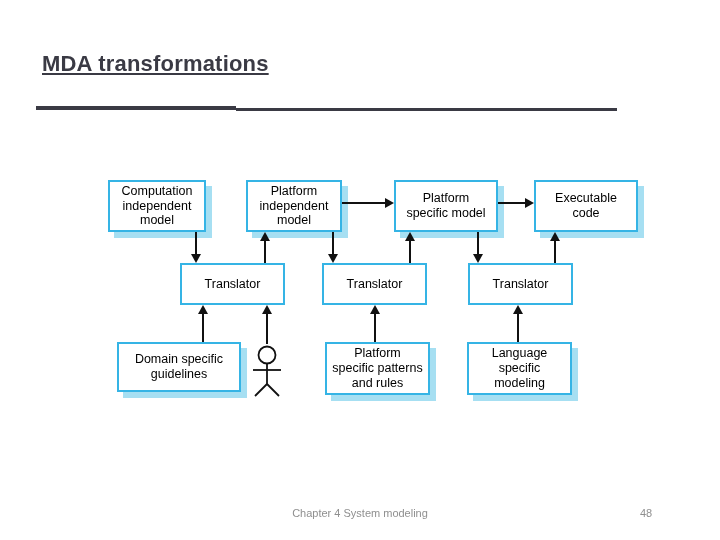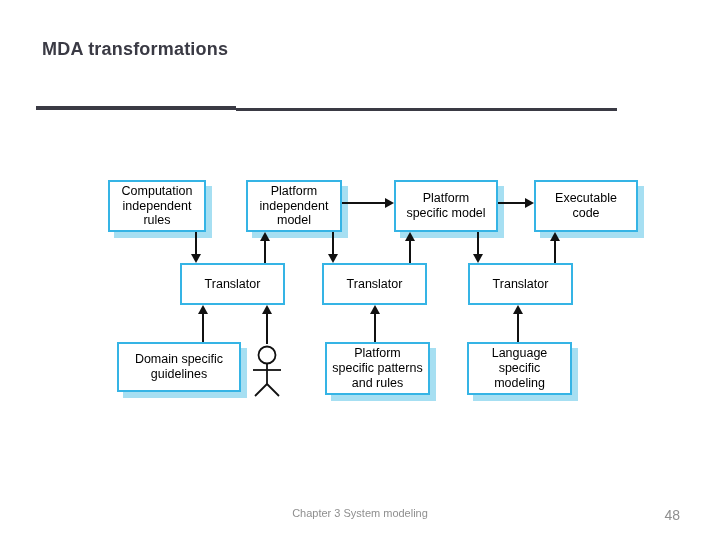--- a/index.html
+++ b/index.html
@@ -20,9 +20,10 @@
   }
   
   .slide-title{
-    position:absolute;left:42px;top:39px;
-    font-size:18px;font-weight:bold;color:var(--title);
+    position:absolute;left:42px;top:51px;
+    font-size:22px;font-weight:bold;color:var(--title);
     letter-spacing:0.2px;
+    text-decoration:underline;
   }
   .title-rule-thick{
     position:absolute;left:36px;top:106px;width:200px;height:4px;

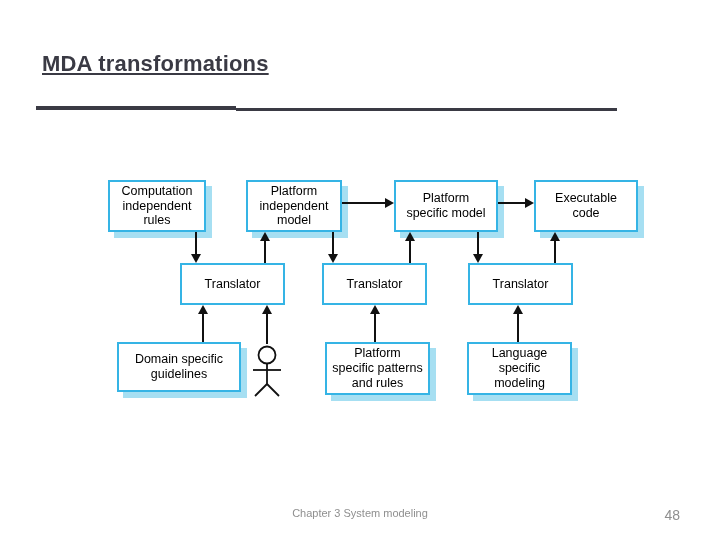--- a/index.html
+++ b/index.html
@@ -93,7 +93,7 @@
     <div class="node shadowed n-cim">
       <span class="lbl">Computation
 independent
-rules</span>
+model</span>
     </div>
     <div class="node shadowed n-pim">
       <span class="lbl">Platform

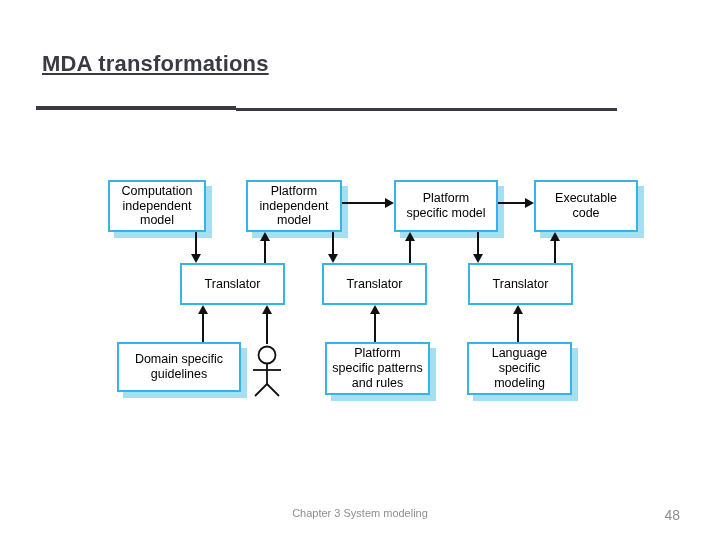--- a/index.html
+++ b/index.html
@@ -180,7 +180,7 @@
 
   </div>
 
-  <div class="footer-text">Chapter 3 System modeling</div>
+  <div class="footer-text">Chapter 4 System modeling</div>
   <div class="page-number">48</div>
 
 </div>

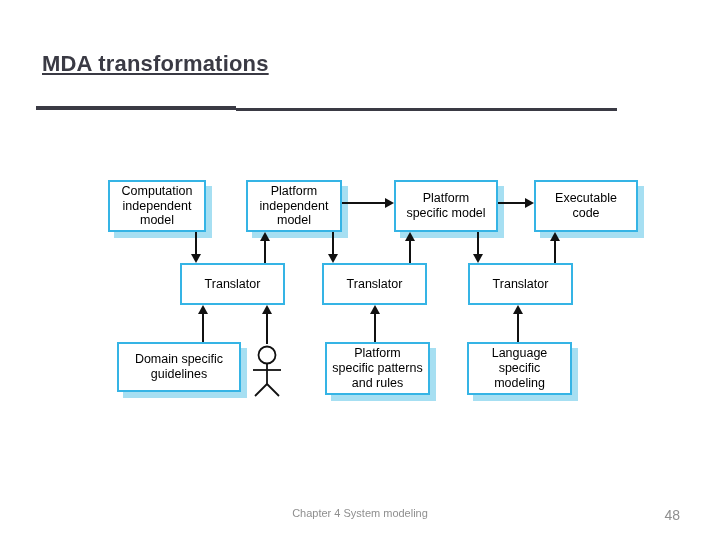--- a/index.html
+++ b/index.html
@@ -75,8 +75,8 @@
   }
   .page-number{
     position:absolute;left:640px;top:507px;width:40px;
-    text-align:right;
-    font-size:14px;color:var(--footer-text);
+    text-align:left;
+    font-size:11px;color:var(--footer-text);
   }
 </style>
 </head>

